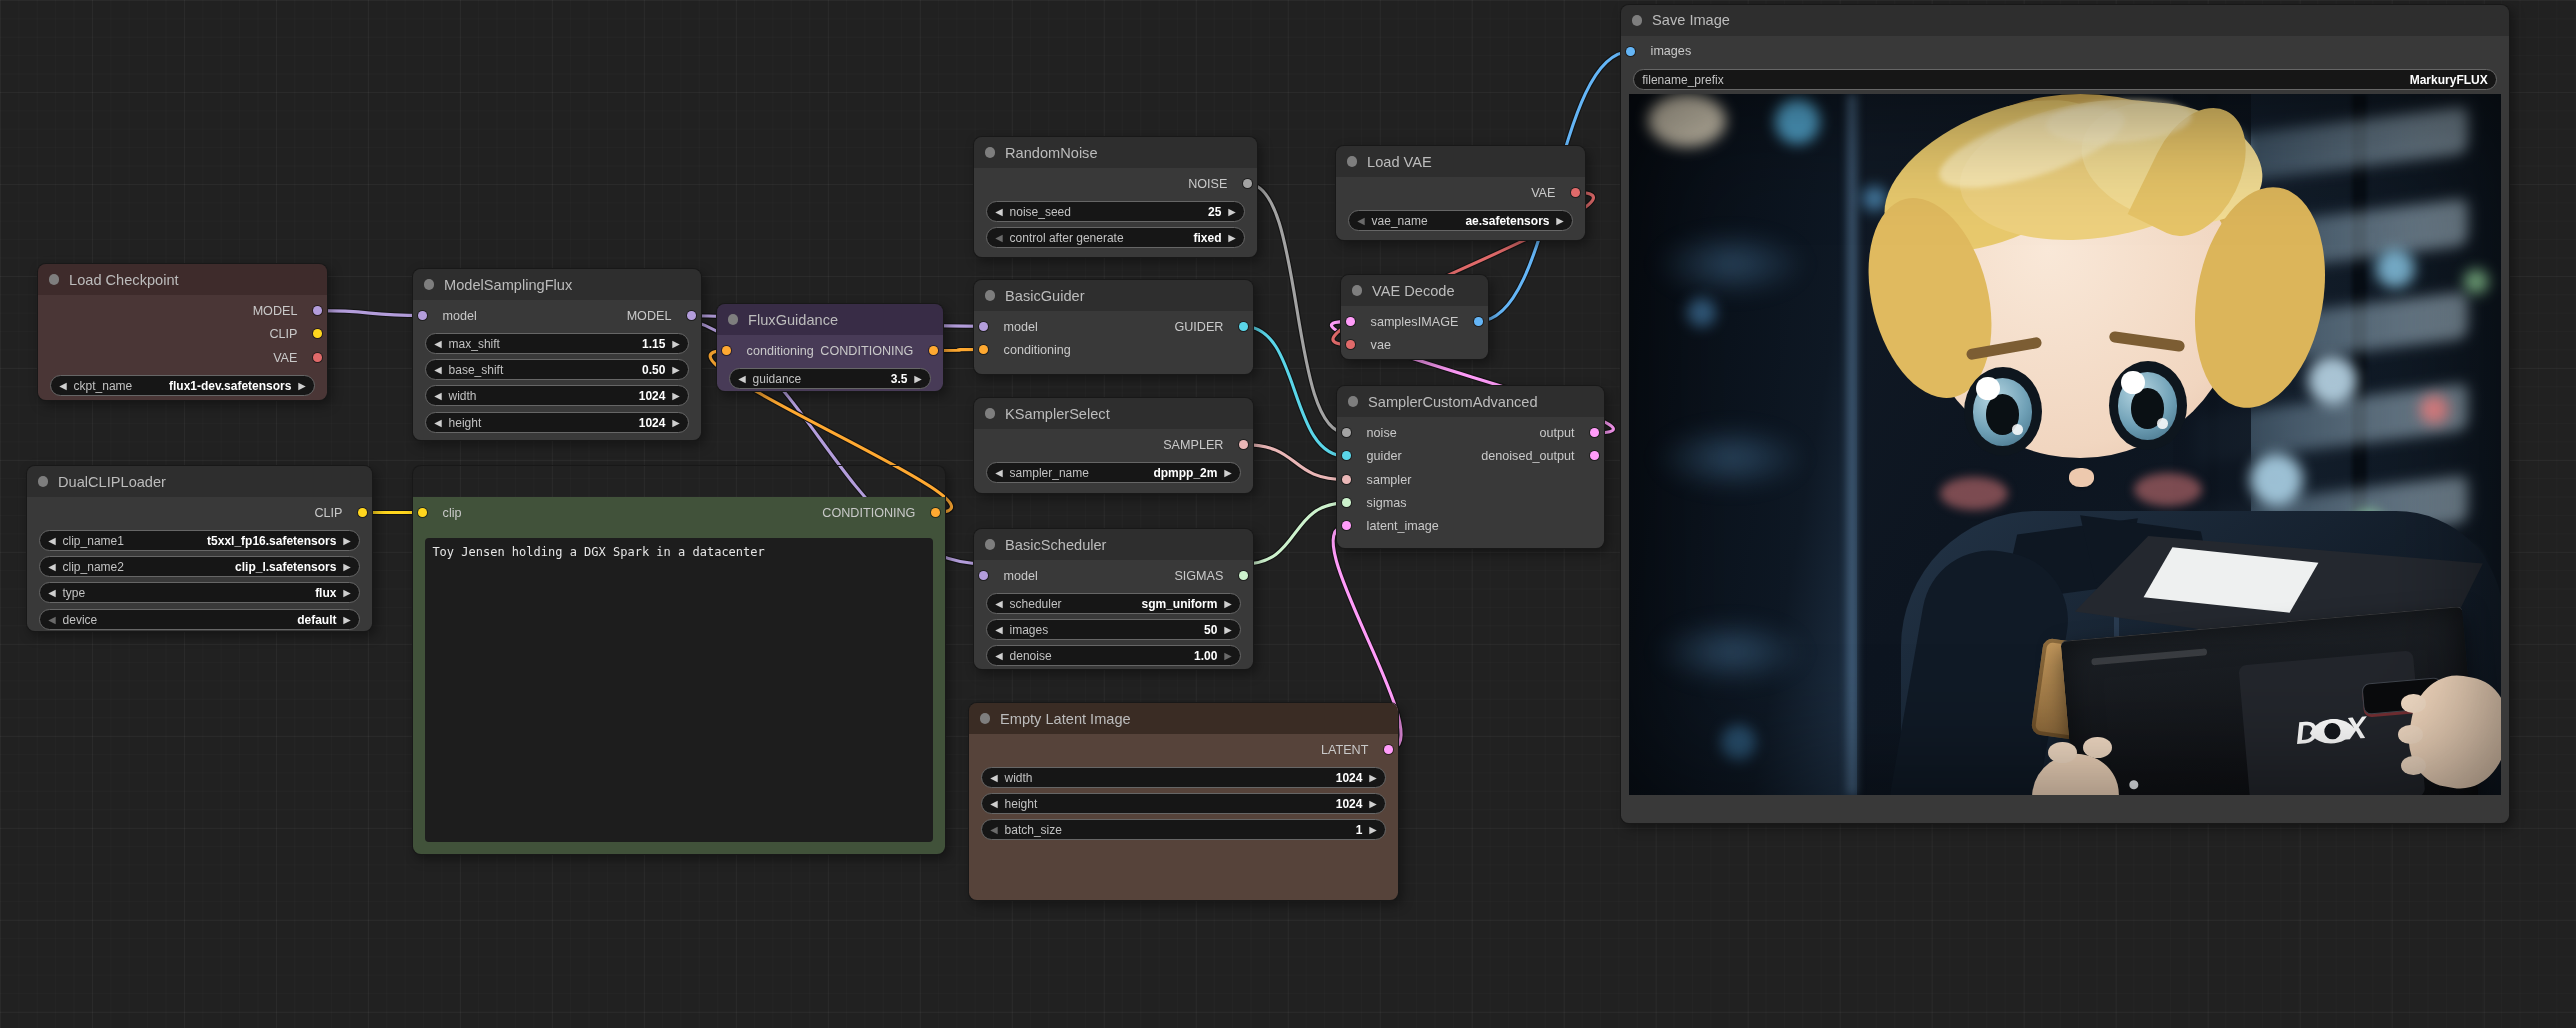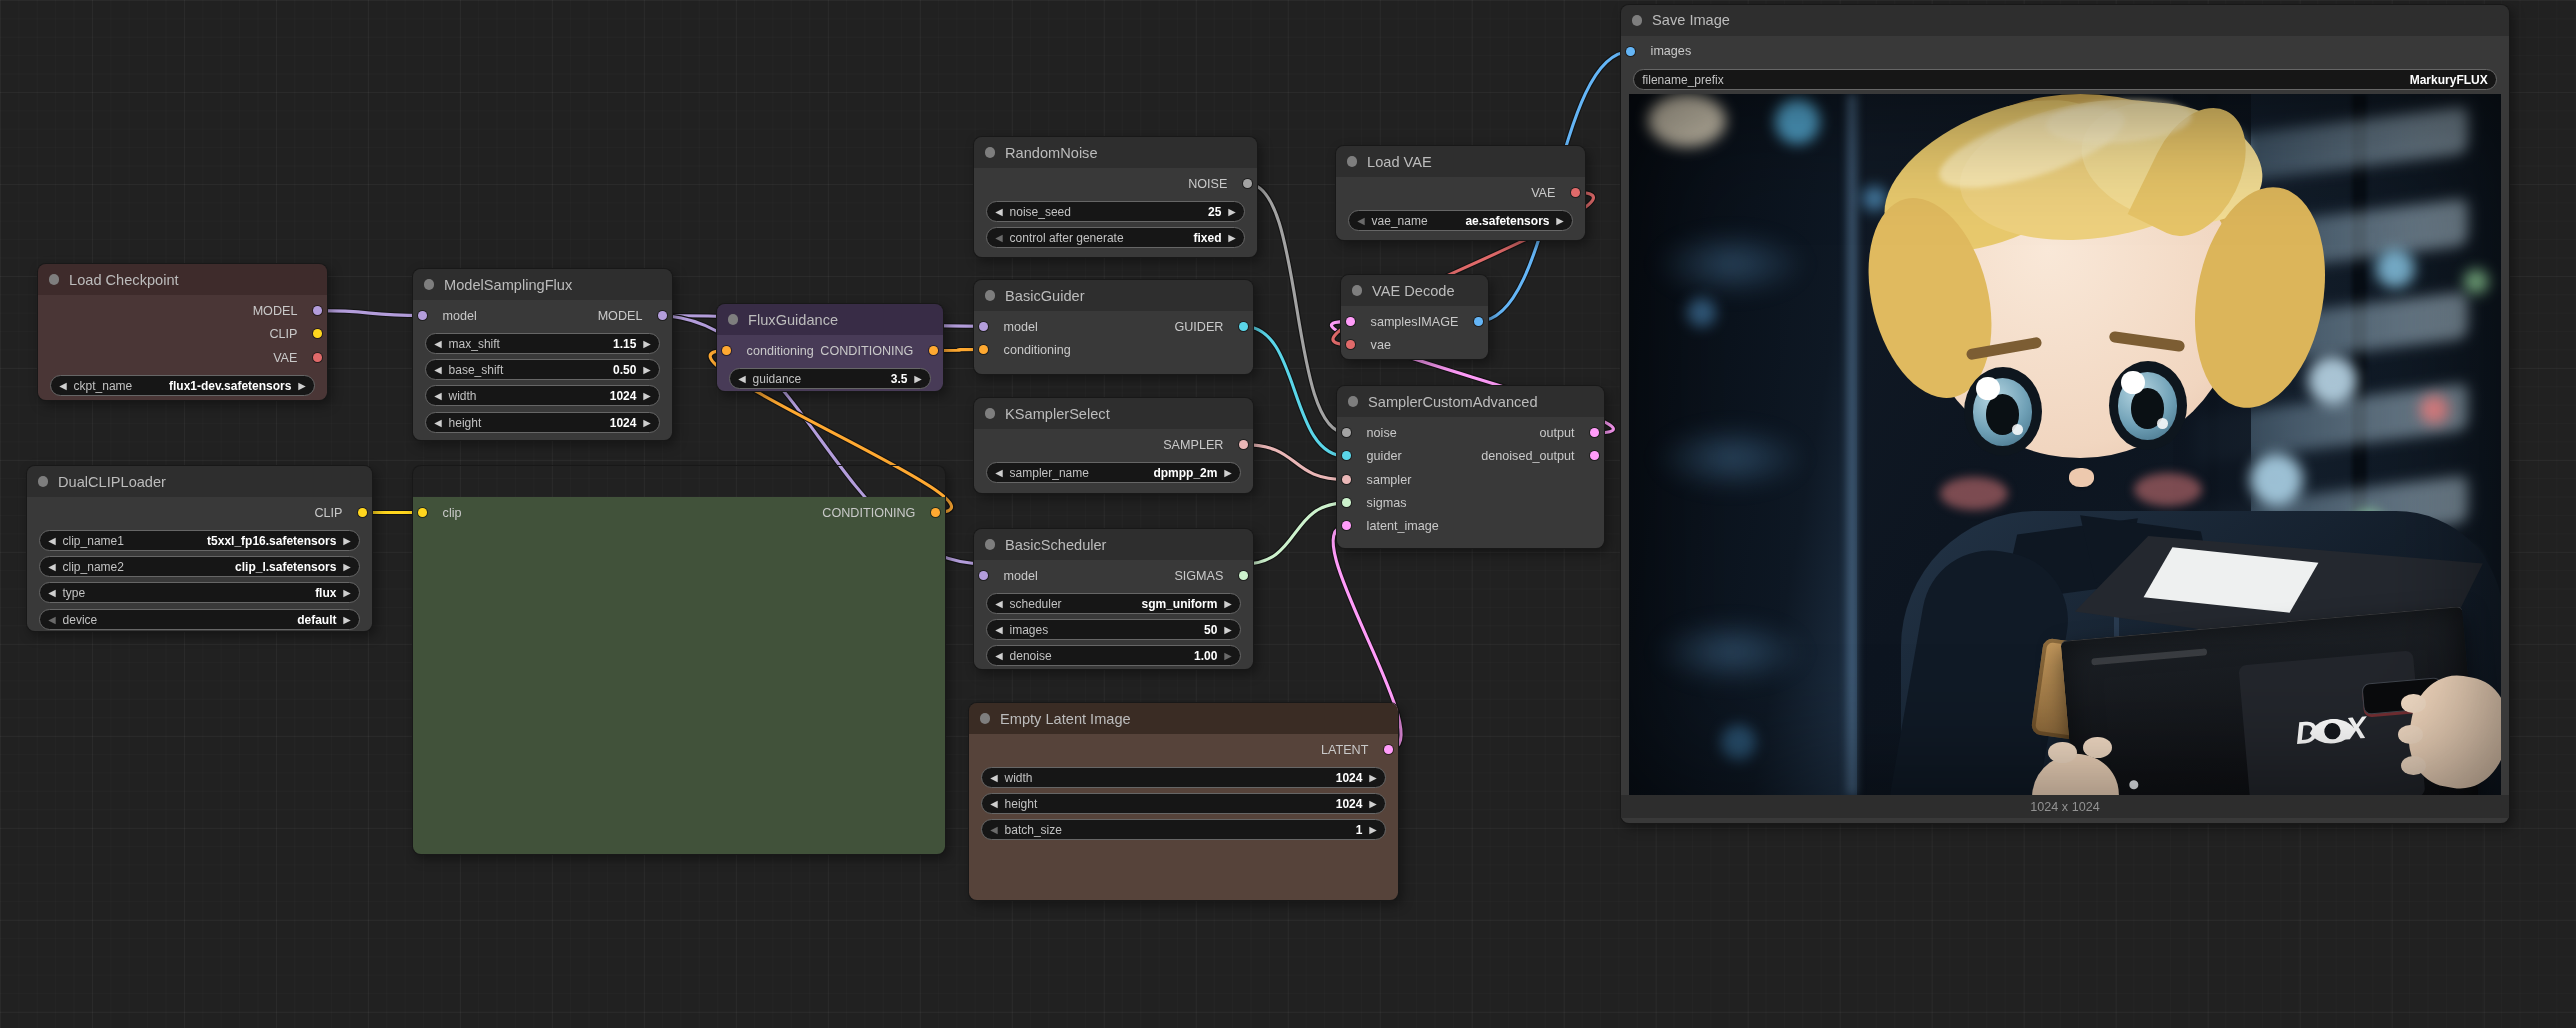--- a/index.html
+++ b/index.html
@@ -166,7 +166,7 @@
           <span class="arrow">▶</span>
         </div>
       </div>
-      <div class="node theme-default" style="left: 413px; top: 269px; width: 259px; height: 171px;">
+      <div class="node theme-default" style="left: 413px; top: 269px; width: 288px; height: 171px;">
         <div class="node-body"></div>
         <div class="node-header">
           <span class="title-dot"></span>

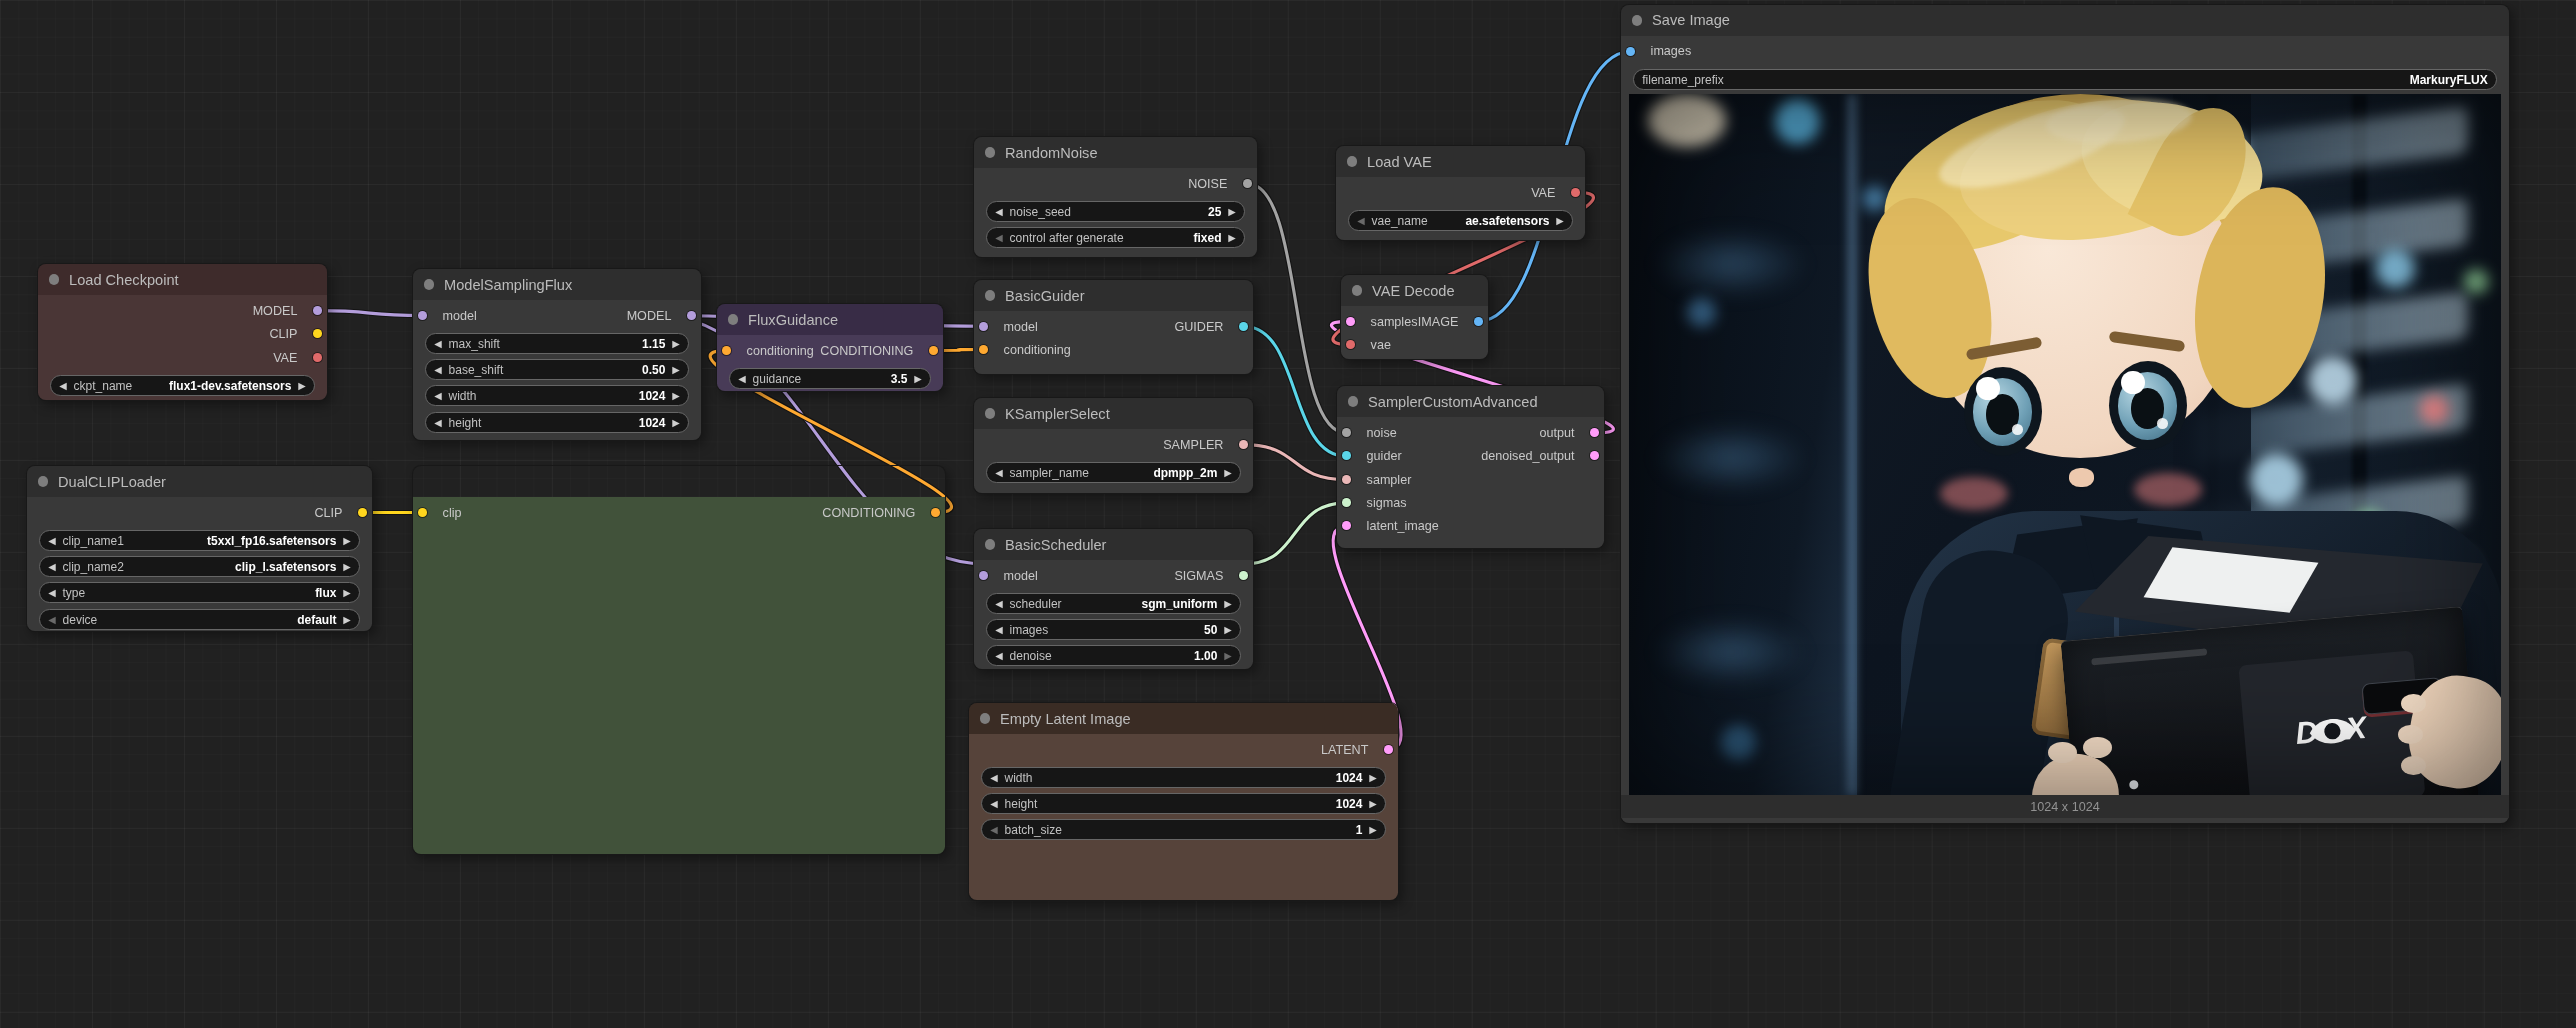--- a/index.html
+++ b/index.html
@@ -236,6 +236,7 @@
           <span class="dot" style="background: rgb(255, 169, 49);"></span>
           <span class="slot-label">CONDITIONING</span>
         </div>
+        <div class="prompt-box" style="top: 72px; bottom: 11.6px;">Toy Jensen holding a DGX Spark in a datacenter</div>
       </div>
       <div class="node theme-default" style="left: 974px; top: 137px; width: 283px; height: 120px;">
         <div class="node-body"></div>

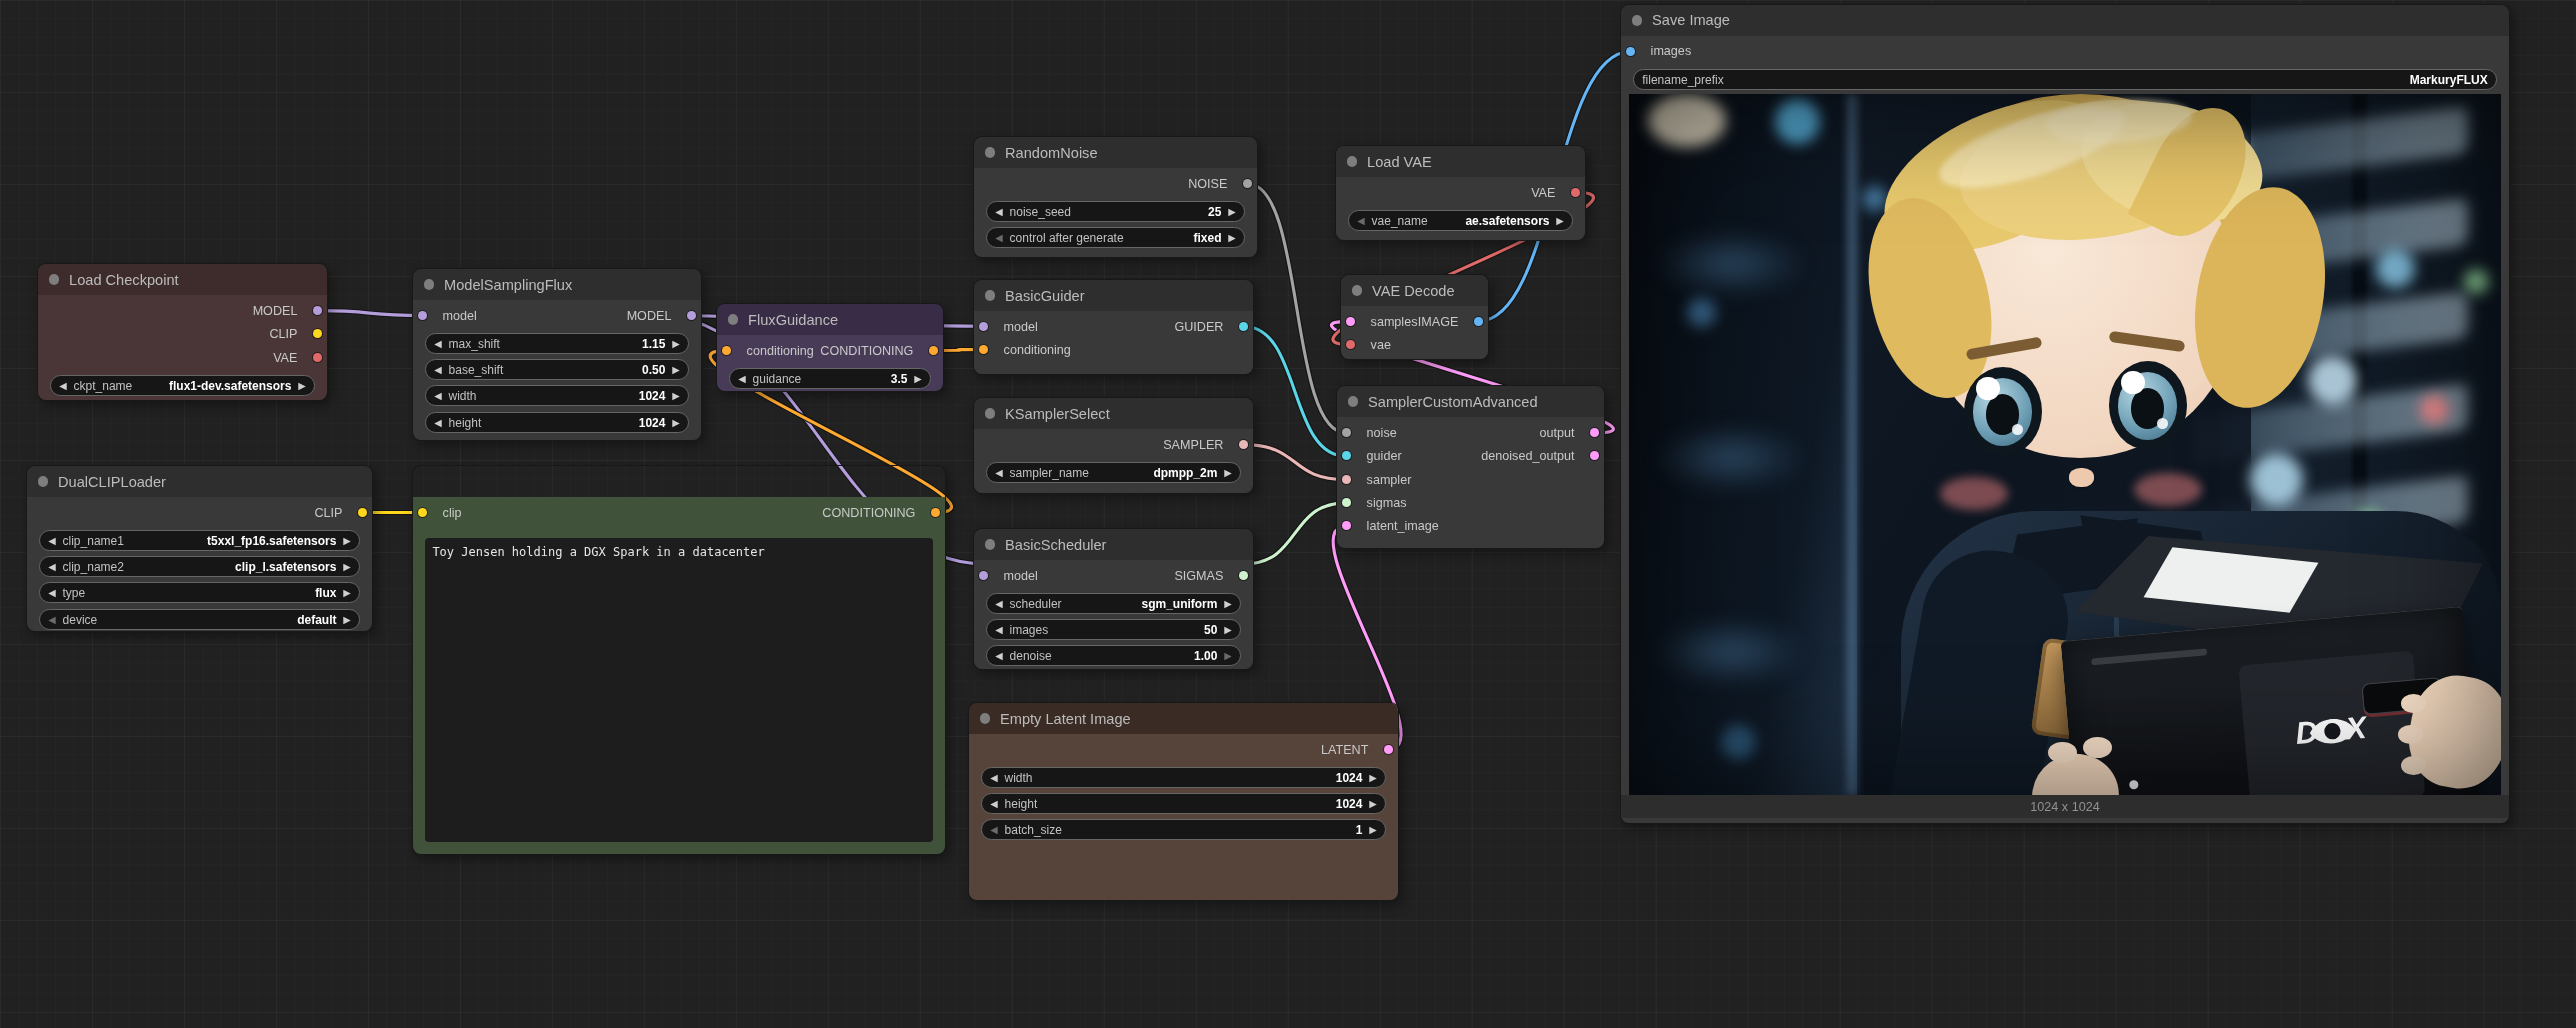--- a/index.html
+++ b/index.html
@@ -562,7 +562,6 @@
     <span class="vig"></span>
   </div>
 </div>
-        <div class="status-bar">1024 x 1024</div>
       </div>
     </div>
 </div>

